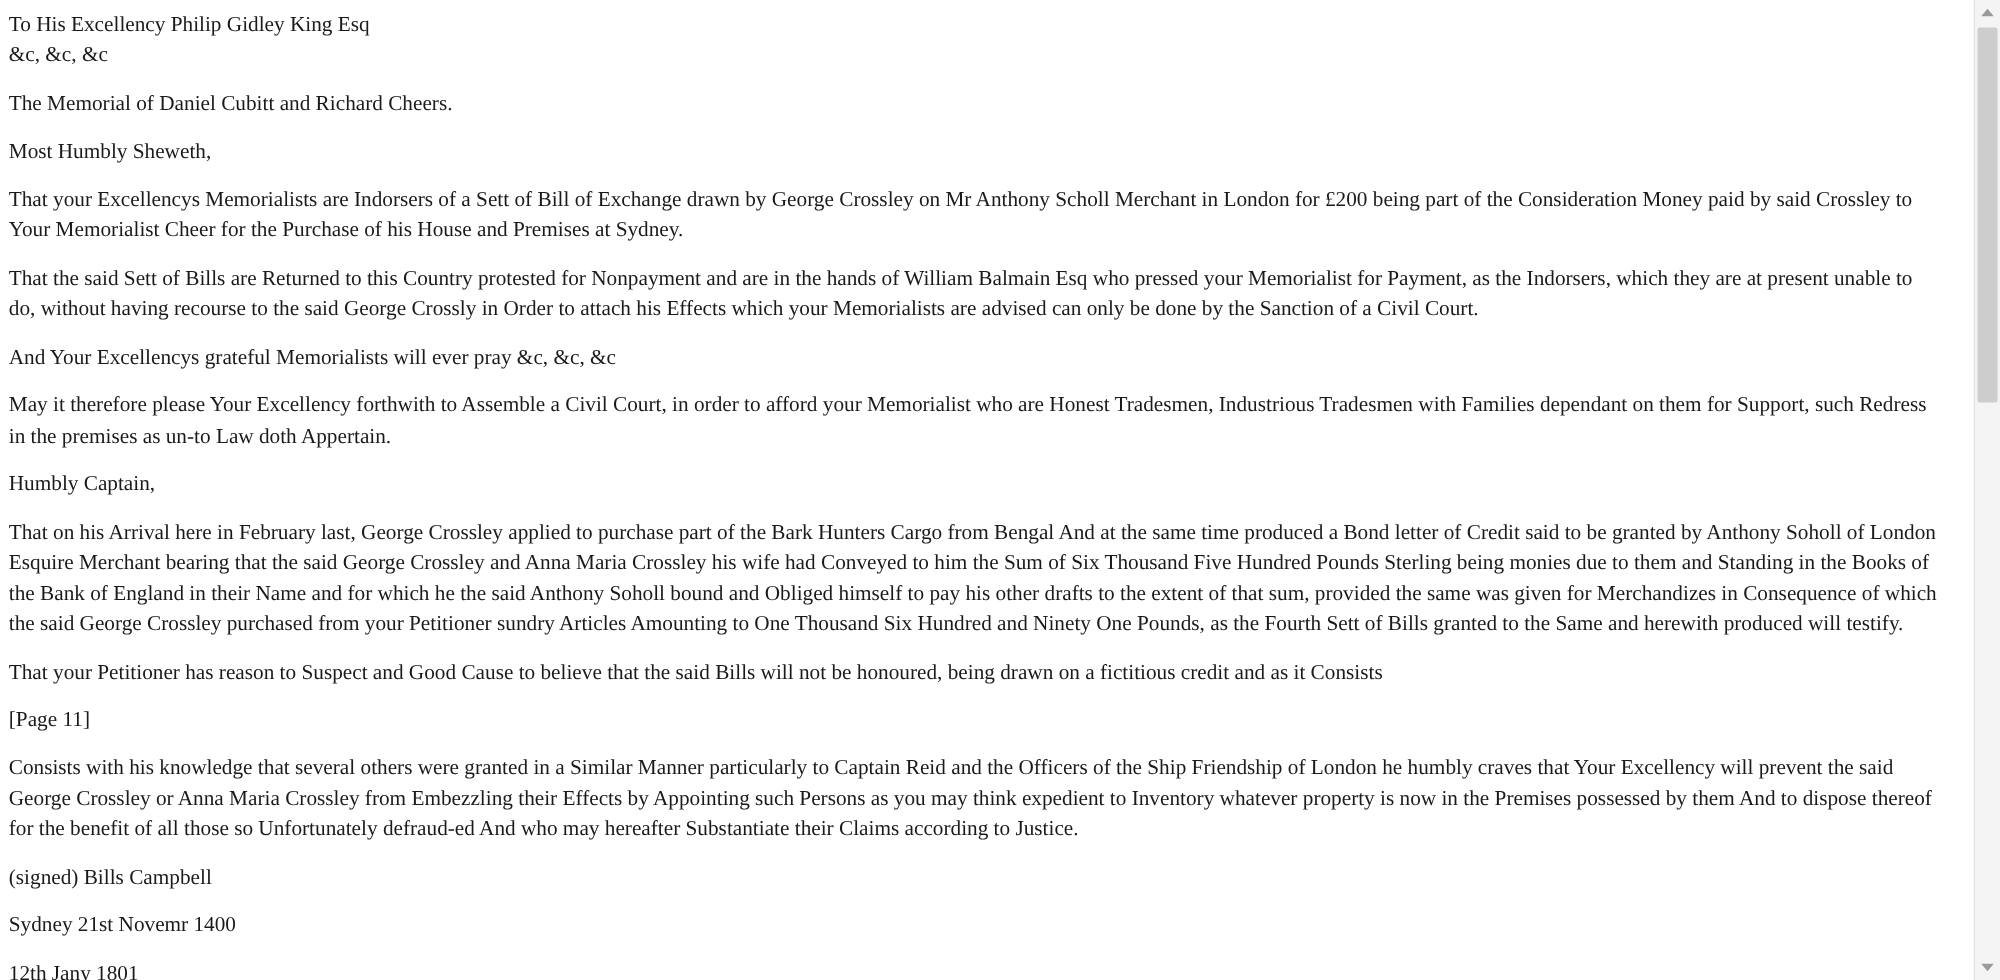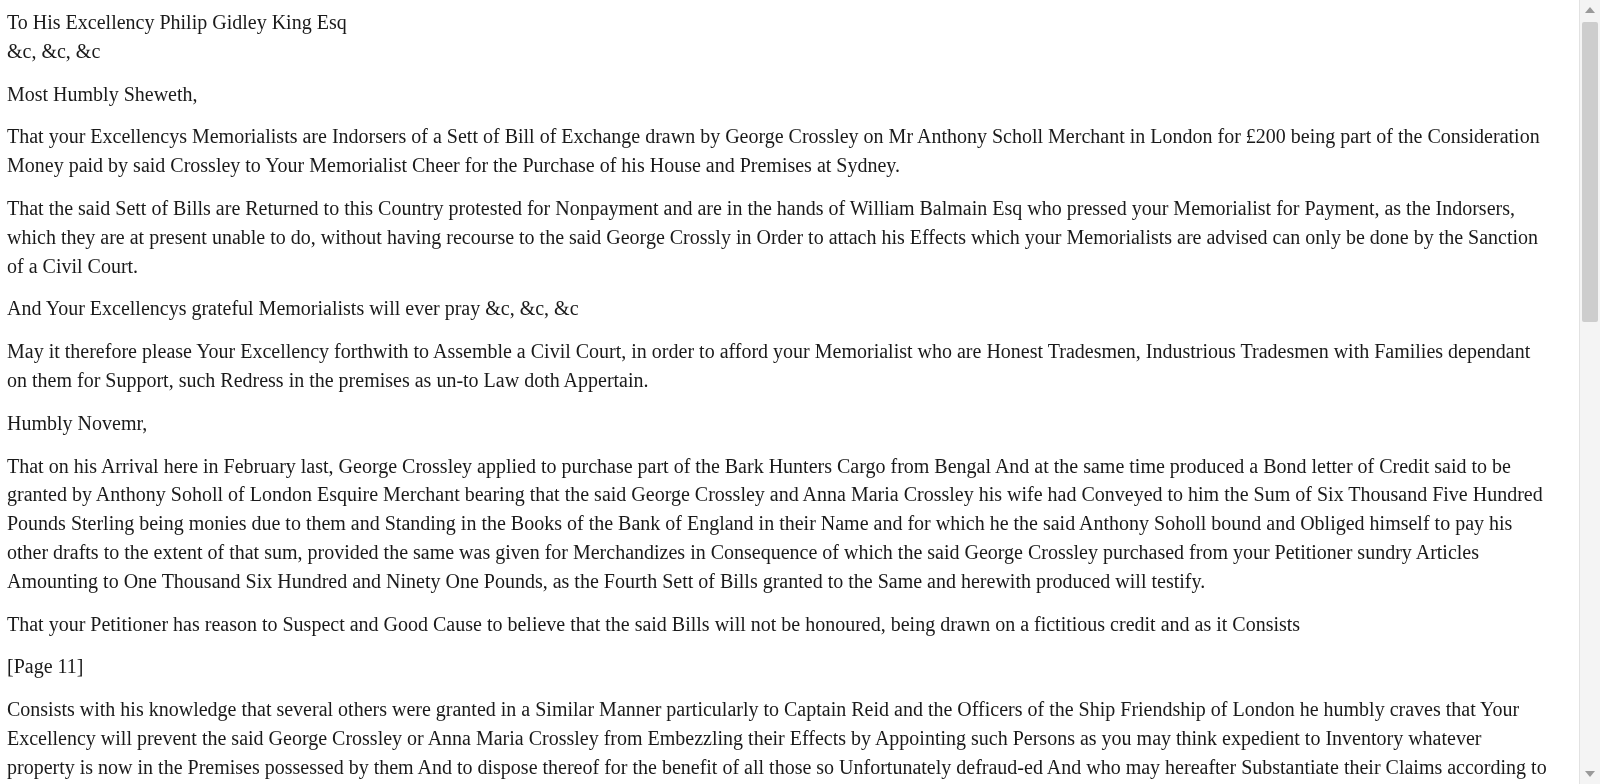--- a/index.html
+++ b/index.html
@@ -35,7 +35,7 @@
   }
   .para {
     font-family: "Liberation Serif", serif;
-    font-size: 20px;
+    font-size: 17px;
     line-height: 1.44;
     color: #1a1a1a;
     margin: 0 0 14px 0;

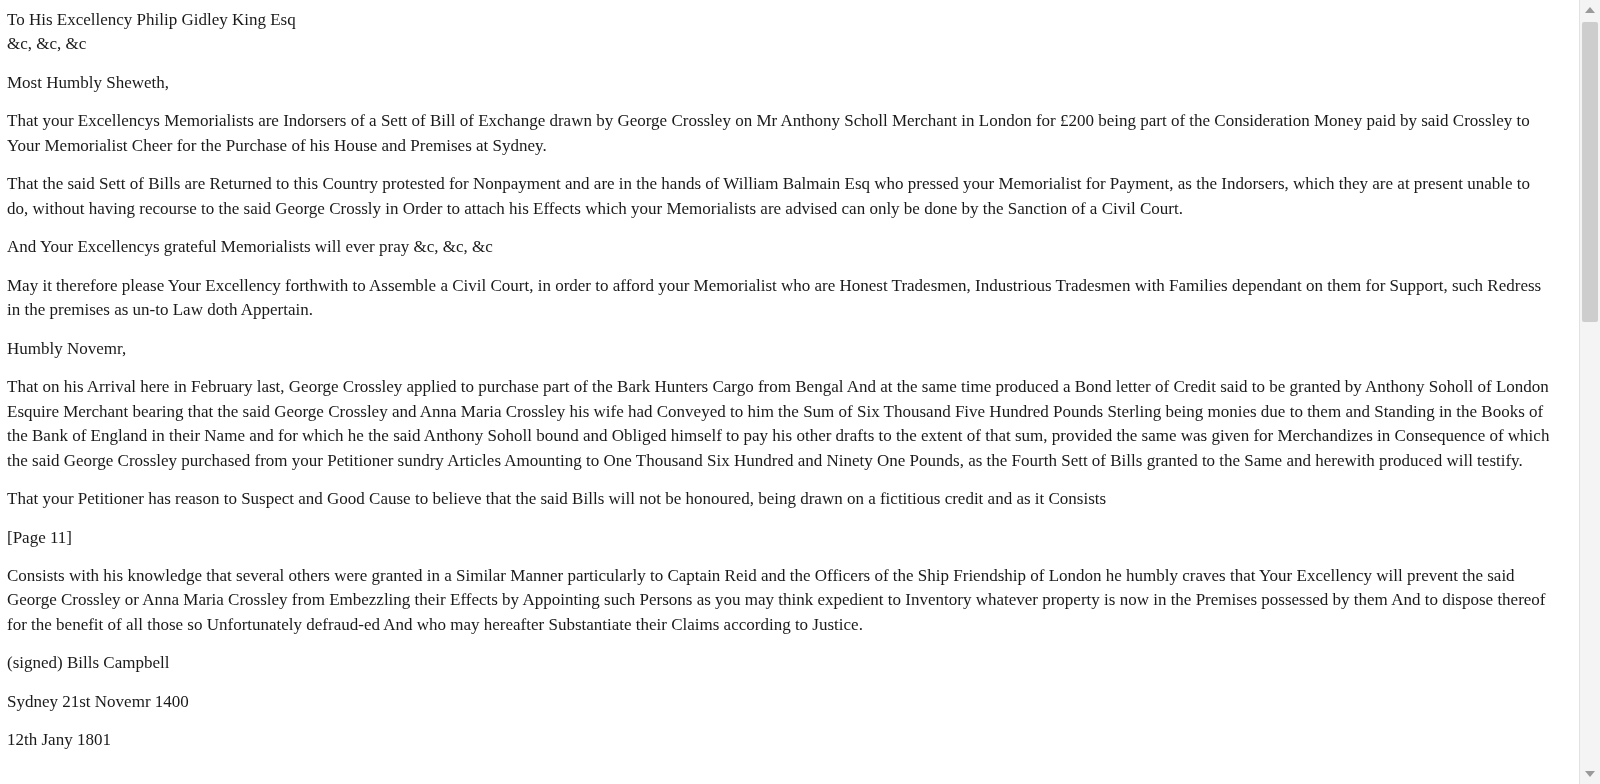--- a/index.html
+++ b/index.html
@@ -96,6 +96,7 @@
     <div id="doc-body">
       <p class="para">To His Excellency Philip Gidley King Esq
 &amp;c, &amp;c, &amp;c</p>
+      <p class="para">The Memorial of Daniel Cubitt and Richard Cheers.</p>
       <p class="para">Most Humbly Sheweth,</p>
       <p class="para">That your Excellencys Memorialists are Indorsers of a Sett of Bill of Exchange drawn by George Crossley on Mr Anthony Scholl Merchant in London for £200 being part of the Consideration Money paid by said Crossley to Your Memorialist Cheer for the Purchase of his House and Premises at Sydney.</p>
       <p class="para">That the said Sett of Bills are Returned to this Country protested for Nonpayment and are in the hands of William Balmain Esq who pressed your Memorialist for Payment, as the Indorsers, which they are at present unable to do, without having recourse to the said George Crossly in Order to attach his Effects which your Memorialists are advised can only be done by the Sanction of a Civil Court.</p>

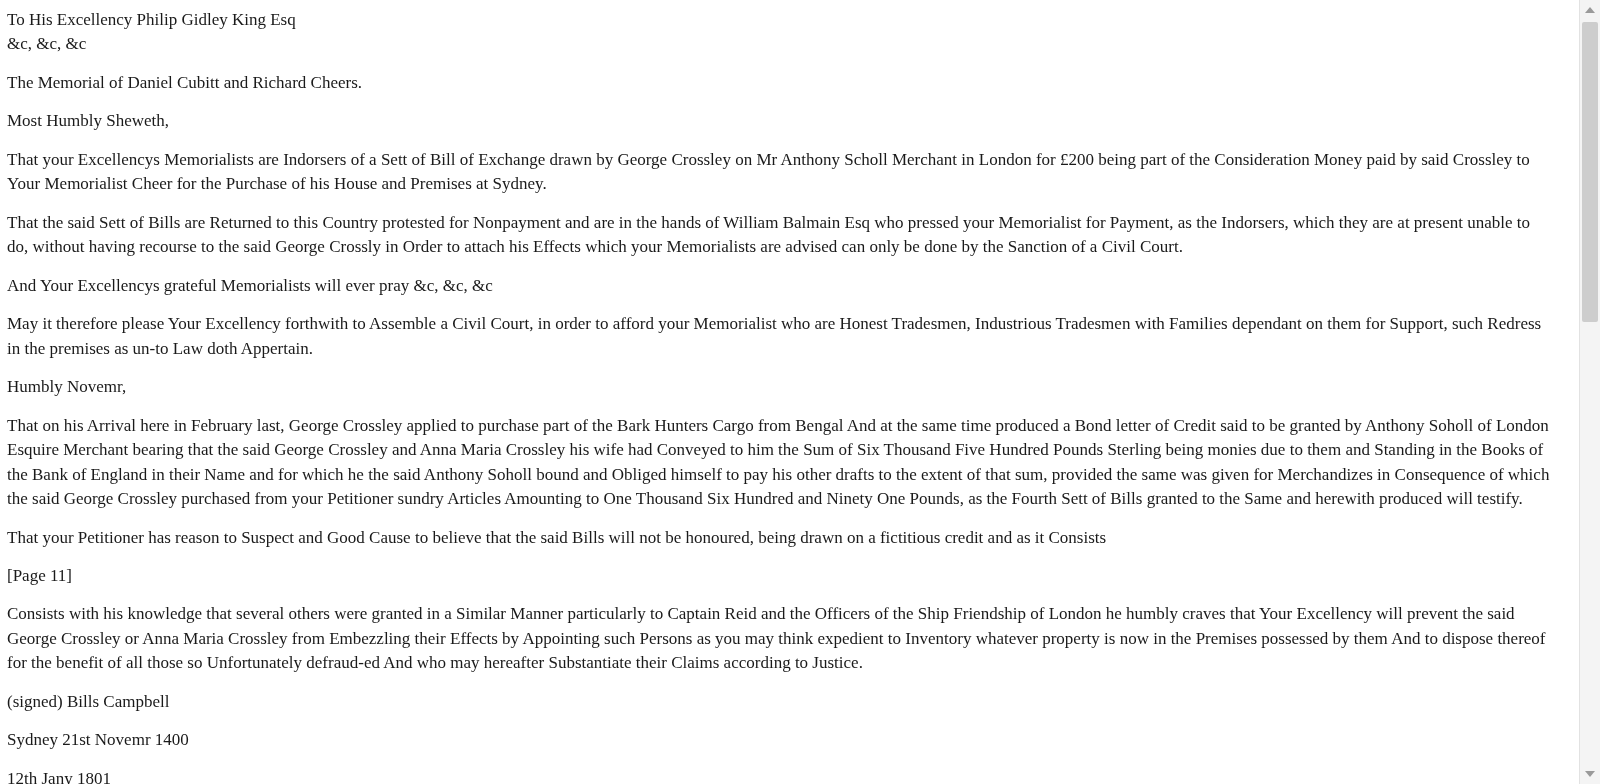--- a/index.html
+++ b/index.html
@@ -102,7 +102,7 @@
       <p class="para">That the said Sett of Bills are Returned to this Country protested for Nonpayment and are in the hands of William Balmain Esq who pressed your Memorialist for Payment, as the Indorsers, which they are at present unable to do, without having recourse to the said George Crossly in Order to attach his Effects which your Memorialists are advised can only be done by the Sanction of a Civil Court.</p>
       <p class="para">And Your Excellencys grateful Memorialists will ever pray &amp;c, &amp;c, &amp;c</p>
       <p class="para">May it therefore please Your Excellency forthwith to Assemble a Civil Court, in order to afford your Memorialist who are Honest Tradesmen, Industrious Tradesmen with Families dependant on them for Support, such Redress in the premises as un-to Law doth Appertain.</p>
-      <p class="para">Humbly Novemr,</p>
+      <p class="para">Humbly Captain,</p>
       <p class="para">That on his Arrival here in February last, George Crossley applied to purchase part of the Bark Hunters Cargo from Bengal And at the same time produced a Bond letter of Credit said to be granted by Anthony Soholl of London Esquire Merchant bearing that the said George Crossley and Anna Maria Crossley his wife had Conveyed to him the Sum of Six Thousand Five Hundred Pounds Sterling being monies due to them and Standing in the Books of the Bank of England in their Name and for which he the said Anthony Soholl bound and Obliged himself to pay his other drafts to the extent of that sum, provided the same was given for Merchandizes in Consequence of which the said George Crossley purchased from your Petitioner sundry Articles Amounting to One Thousand Six Hundred and Ninety One Pounds, as the Fourth Sett of Bills granted to the Same and herewith produced will testify.</p>
       <p class="para">That your Petitioner has reason to Suspect and Good Cause to believe that the said Bills will not be honoured, being drawn on a fictitious credit and as it Consists</p>
       <p class="para">[Page 11]</p>

